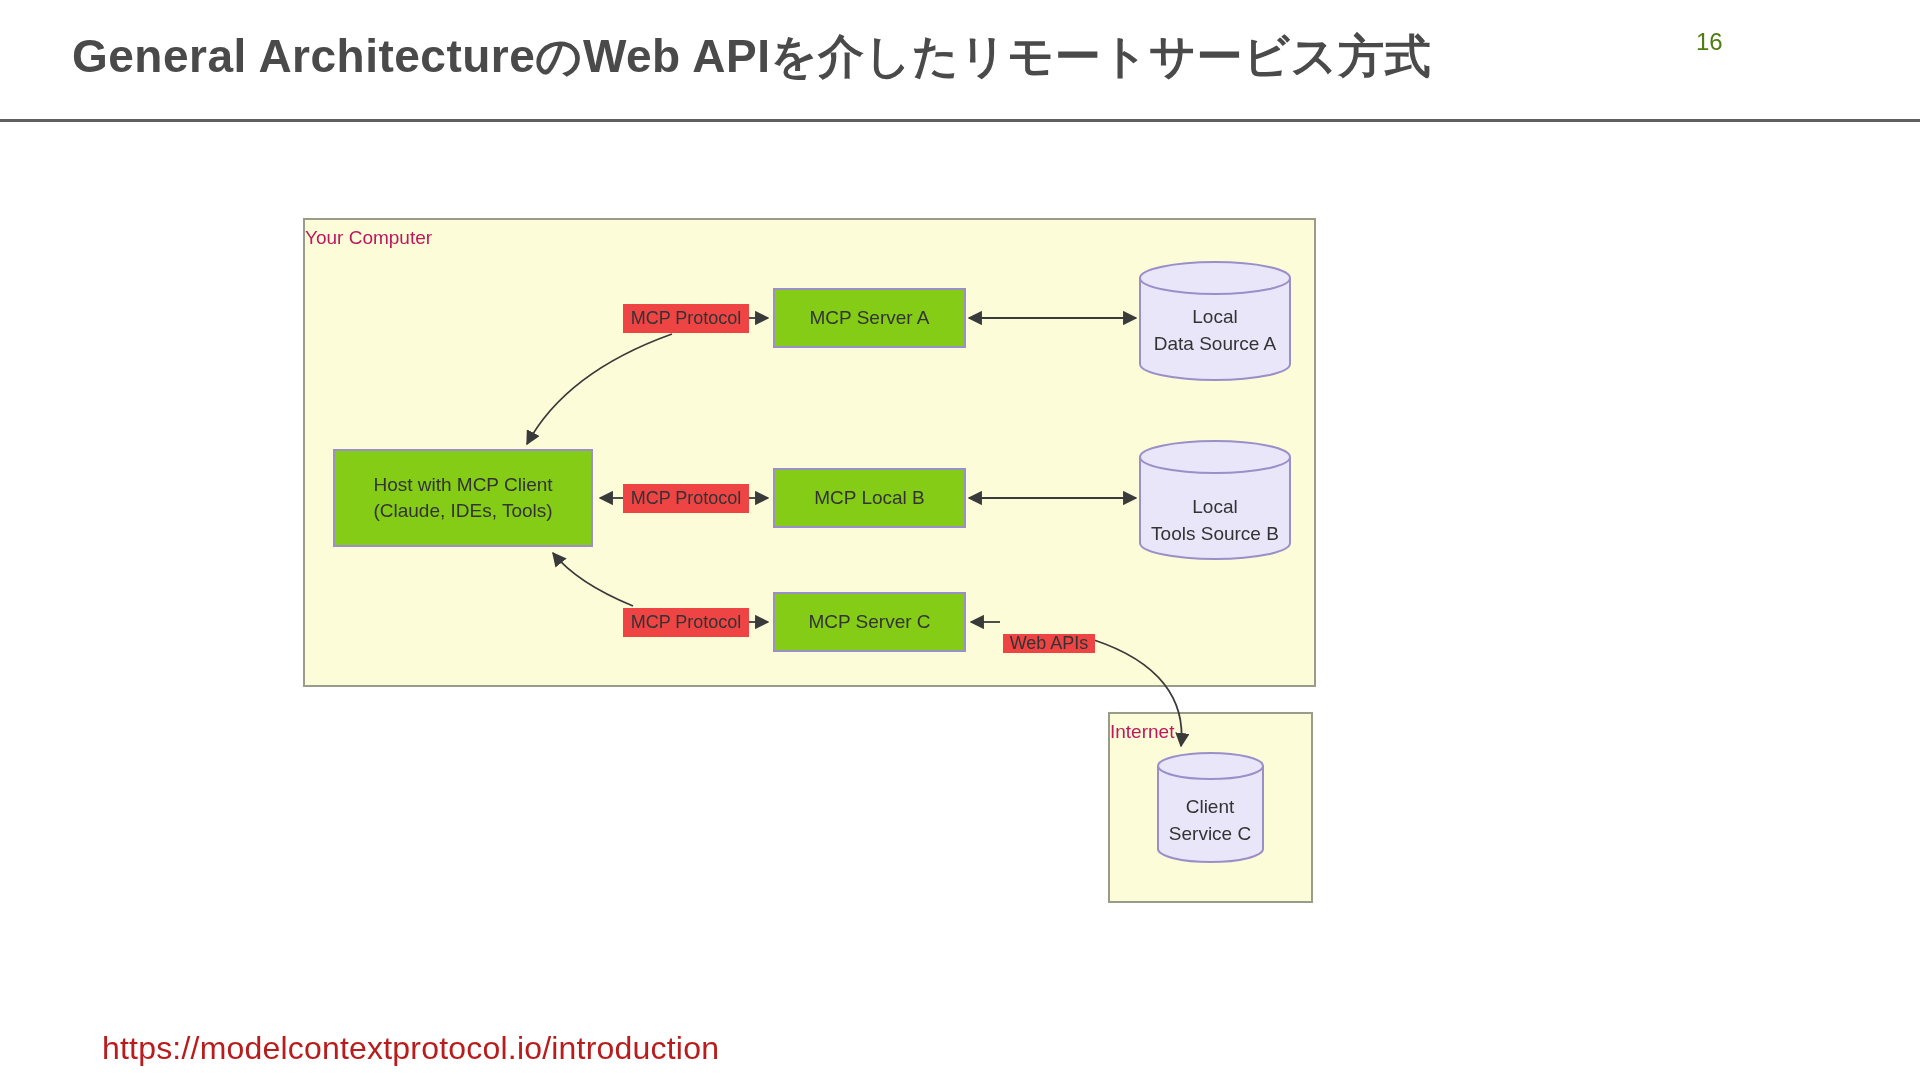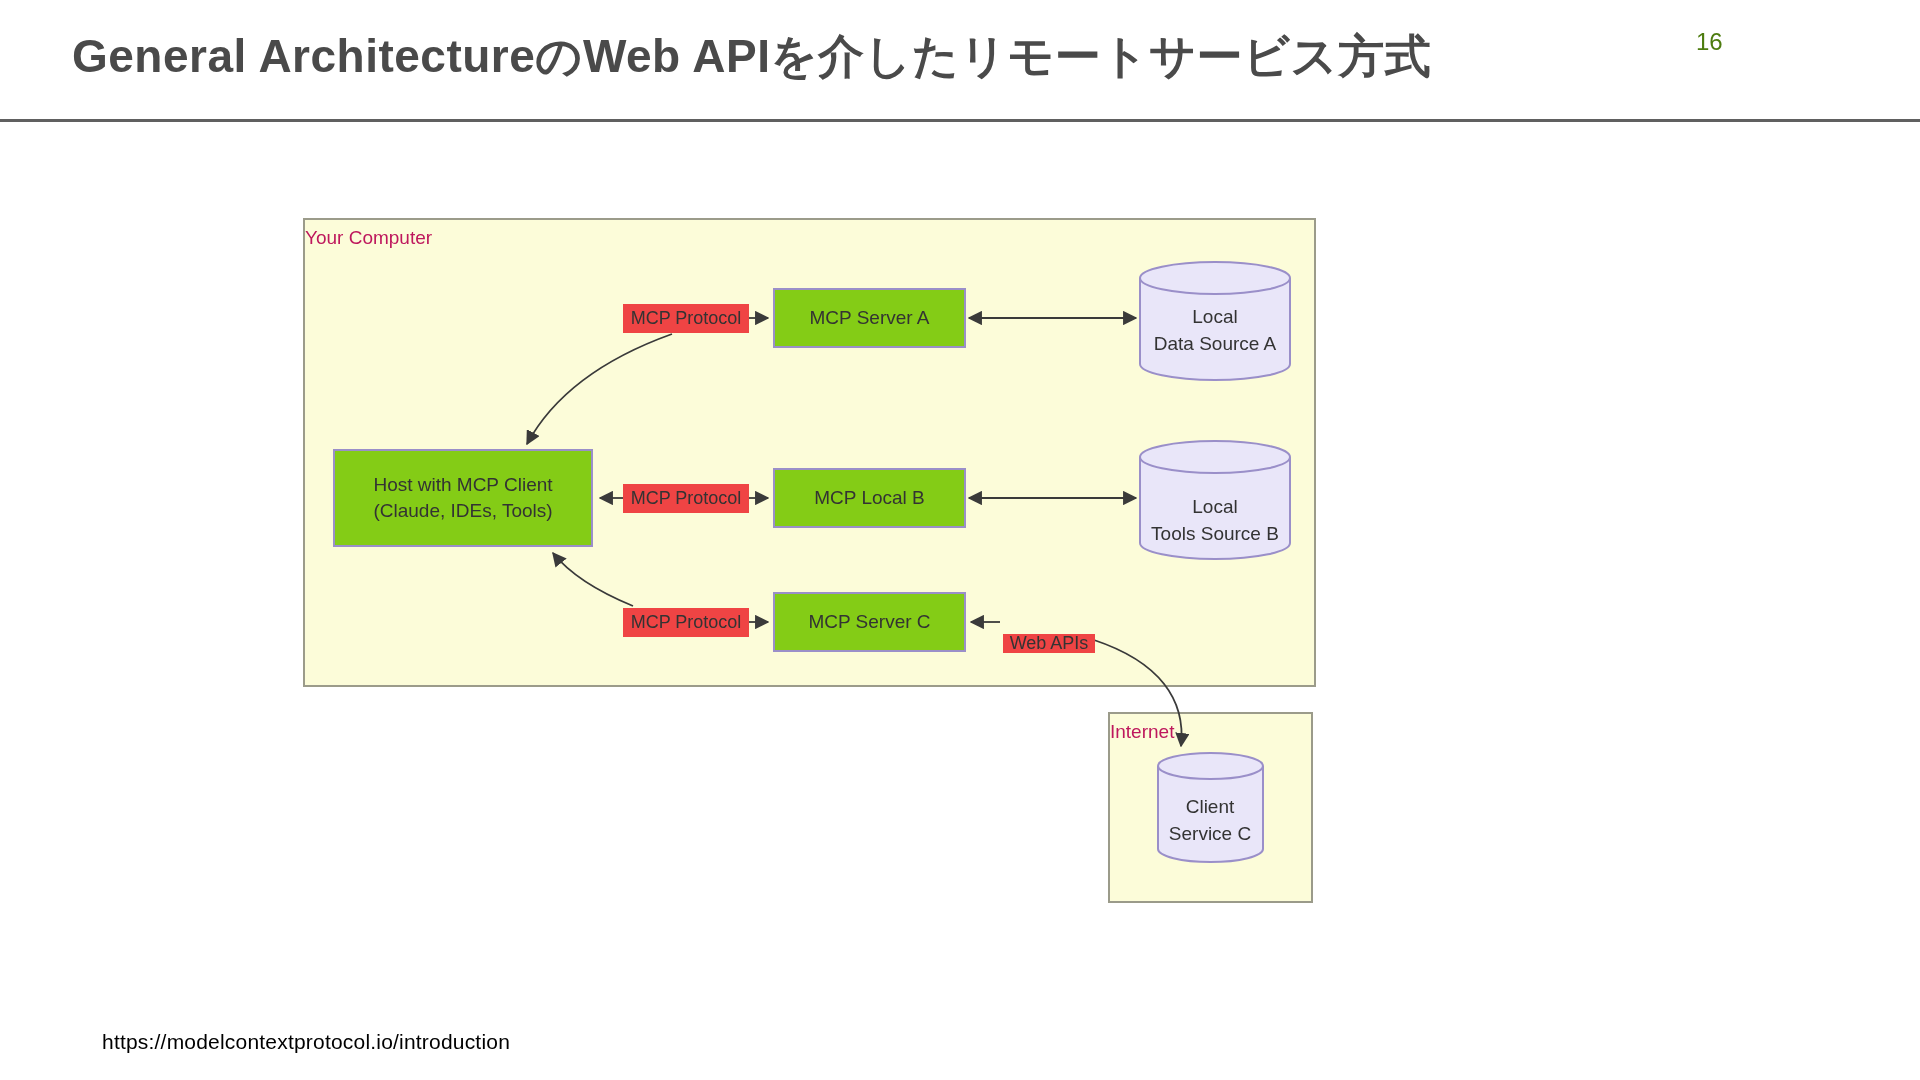--- a/index.html
+++ b/index.html
@@ -58,7 +58,7 @@
   svg.overlay{position:absolute;left:0;top:0;pointer-events:none;}
   
   .source-url{
-    position:absolute;left:102px;top:1030px;font-size:21px;color:#000000;letter-spacing:.2px;
+    position:absolute;left:102px;top:1030px;font-size:32px;color:#b91c1c;letter-spacing:.2px;
   }
 </style>
 </head>

